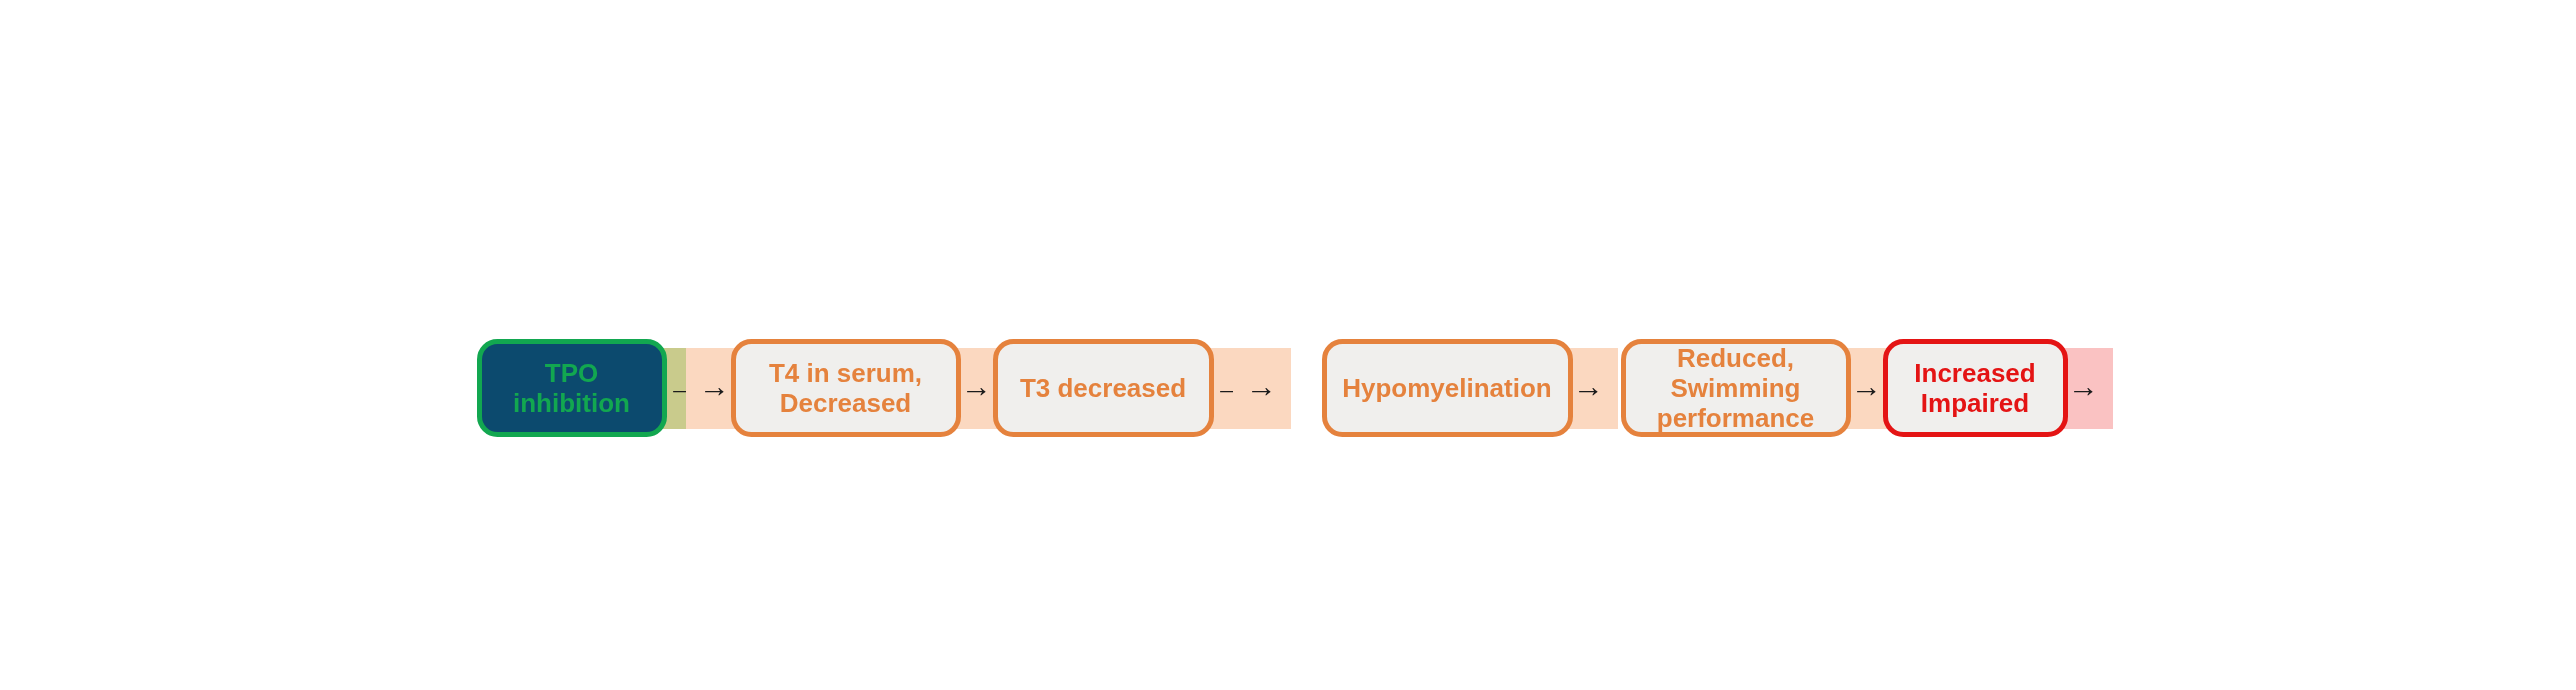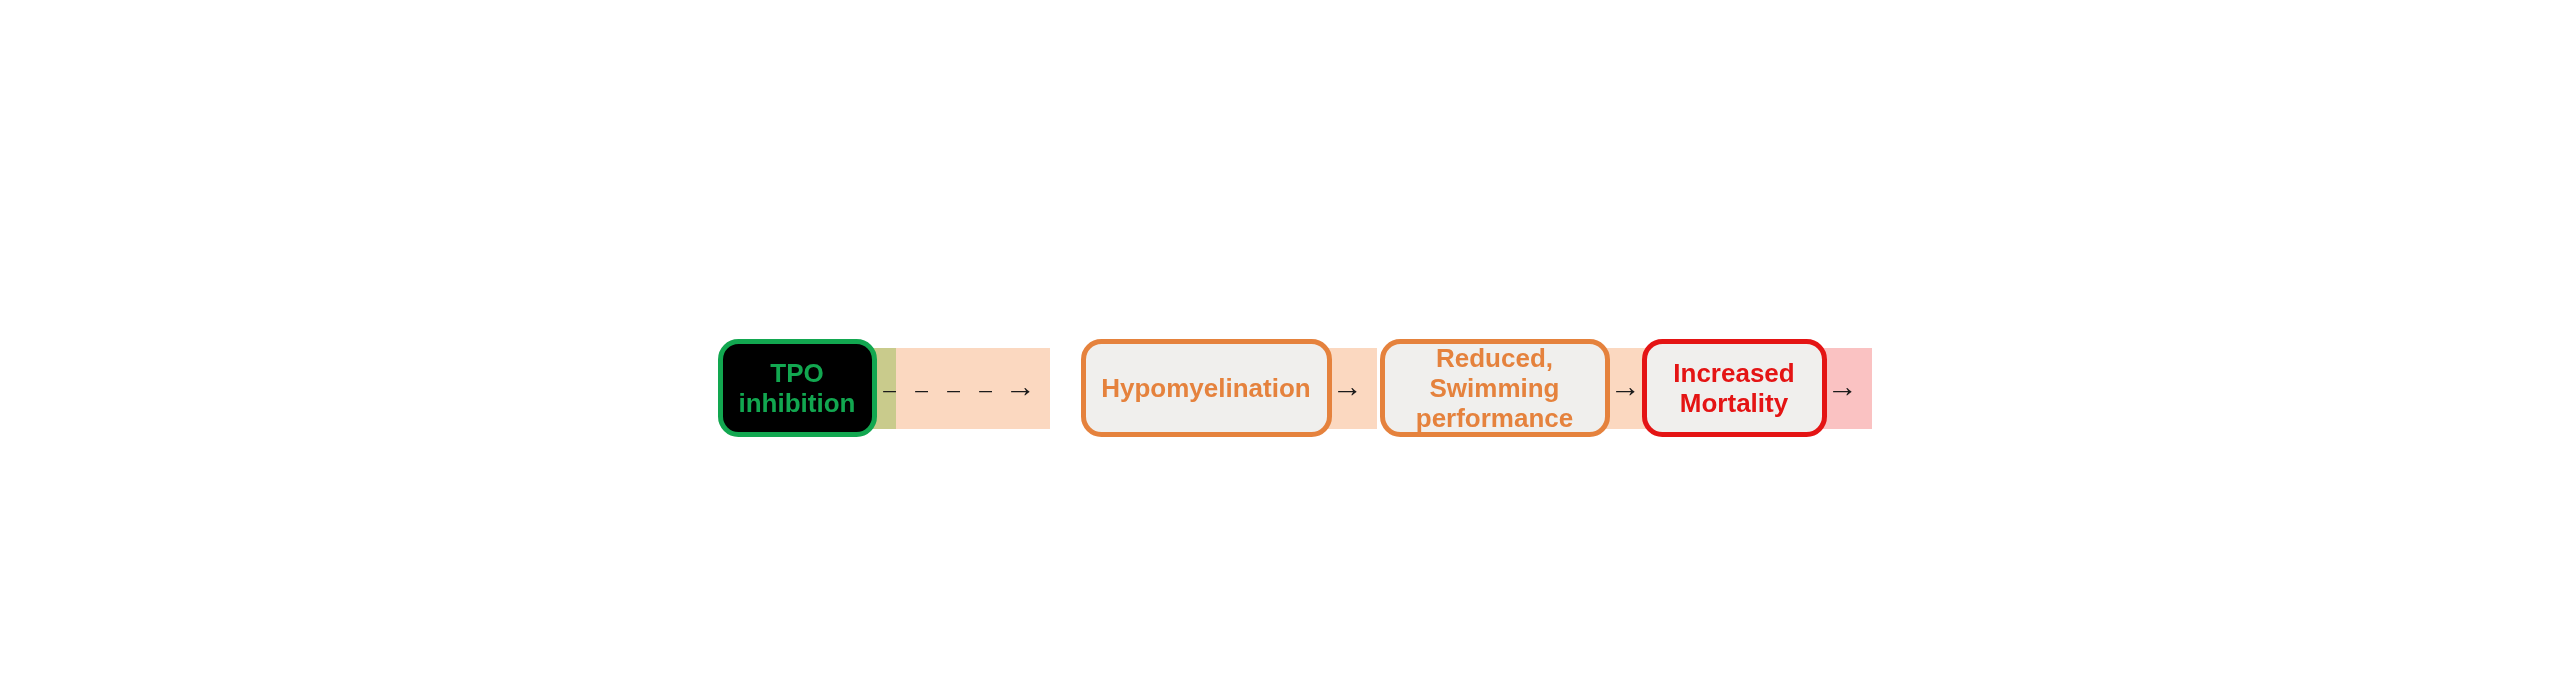--- a/index.html
+++ b/index.html
@@ -70,7 +70,7 @@
 
 <div class="canvas">
   <div class="flow">
-      <div class="node" style="width: 159px; border-color: rgb(18, 167, 80); color: rgb(18, 167, 80); background: #000000;">
+      <div class="node" style="width: 190px; border-color: rgb(18, 167, 80); color: rgb(18, 167, 80); background: #0c4a6e;">
         <div class="label-line">TPO</div>
         <div class="label-line">inhibition</div>
       </div>

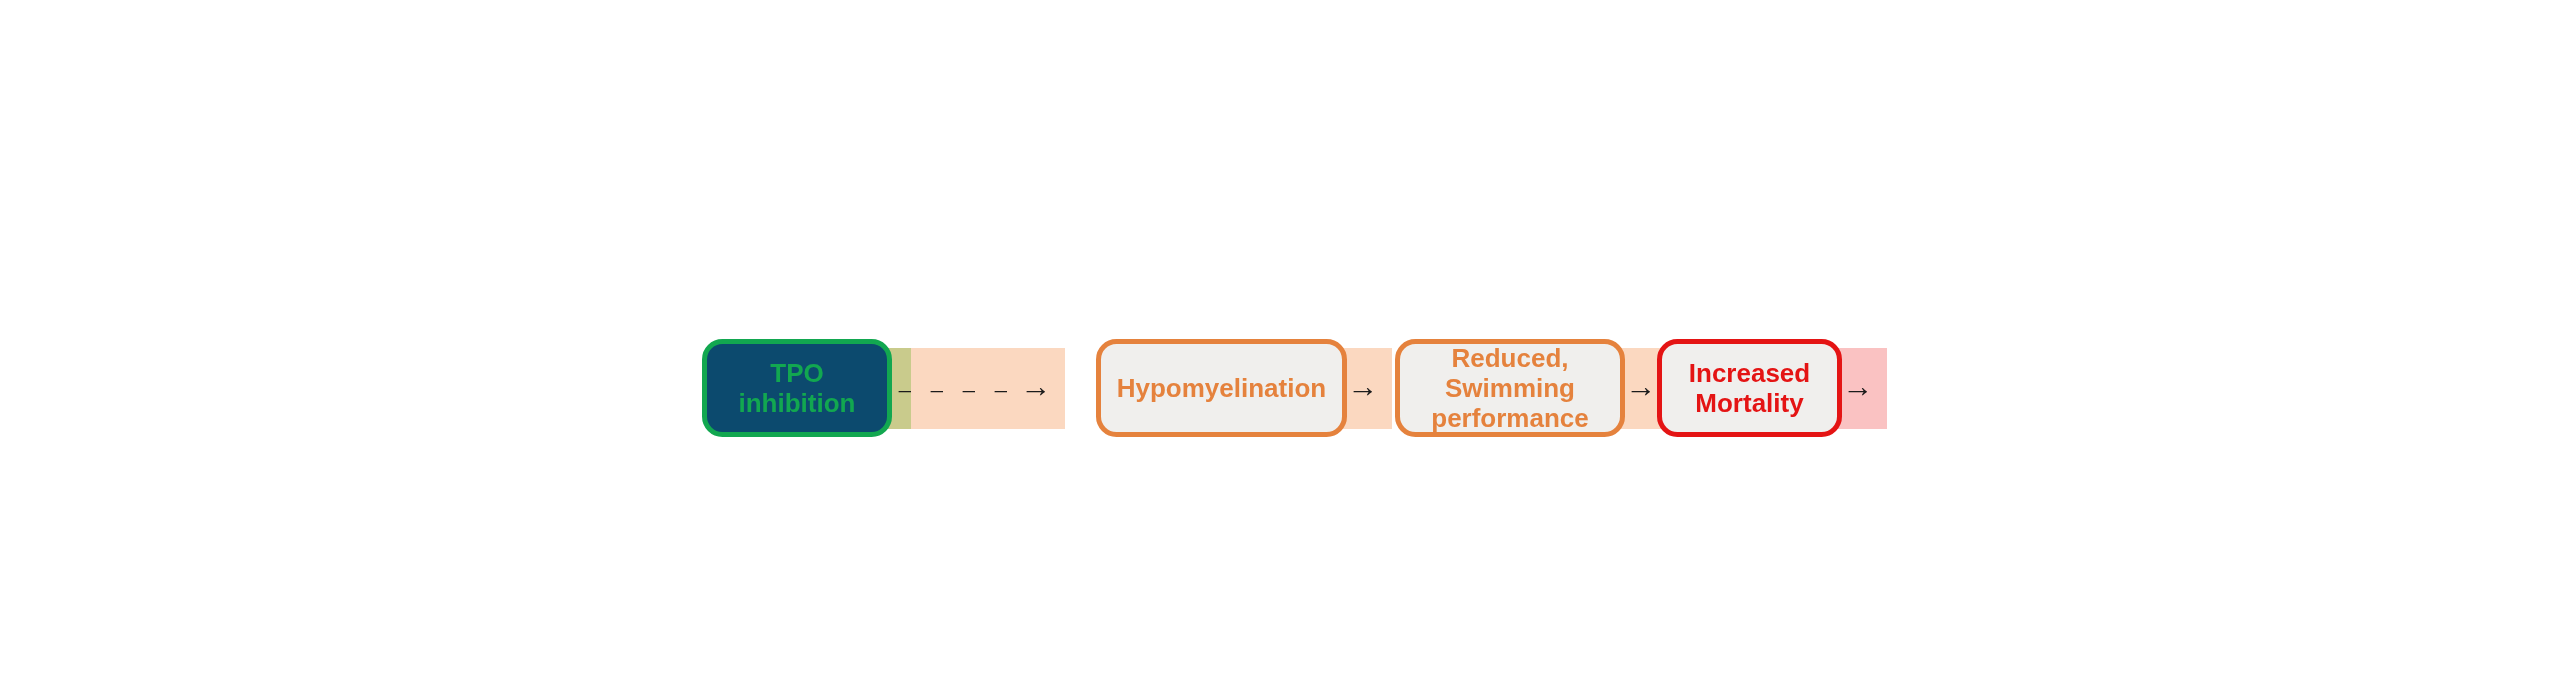--- a/index.html
+++ b/index.html
@@ -80,6 +80,10 @@
       <div class="connector" style="background: rgb(251, 216, 192);">
         <span class="arrow" style="color: rgb(27, 27, 27);">→</span>
       </div>
+      <div class="node" style="width: 230px; border-color: rgb(229, 130, 61); color: rgb(229, 130, 61); background: rgb(240, 239, 237);">
+        <div class="label-line">T4 in serum,</div>
+        <div class="label-line">Decreased</div>
+      </div>
       <div class="connector" style="background: rgb(251, 216, 192);">
         <span class="arrow" style="color: rgb(27, 27, 27);">→</span>
       </div>

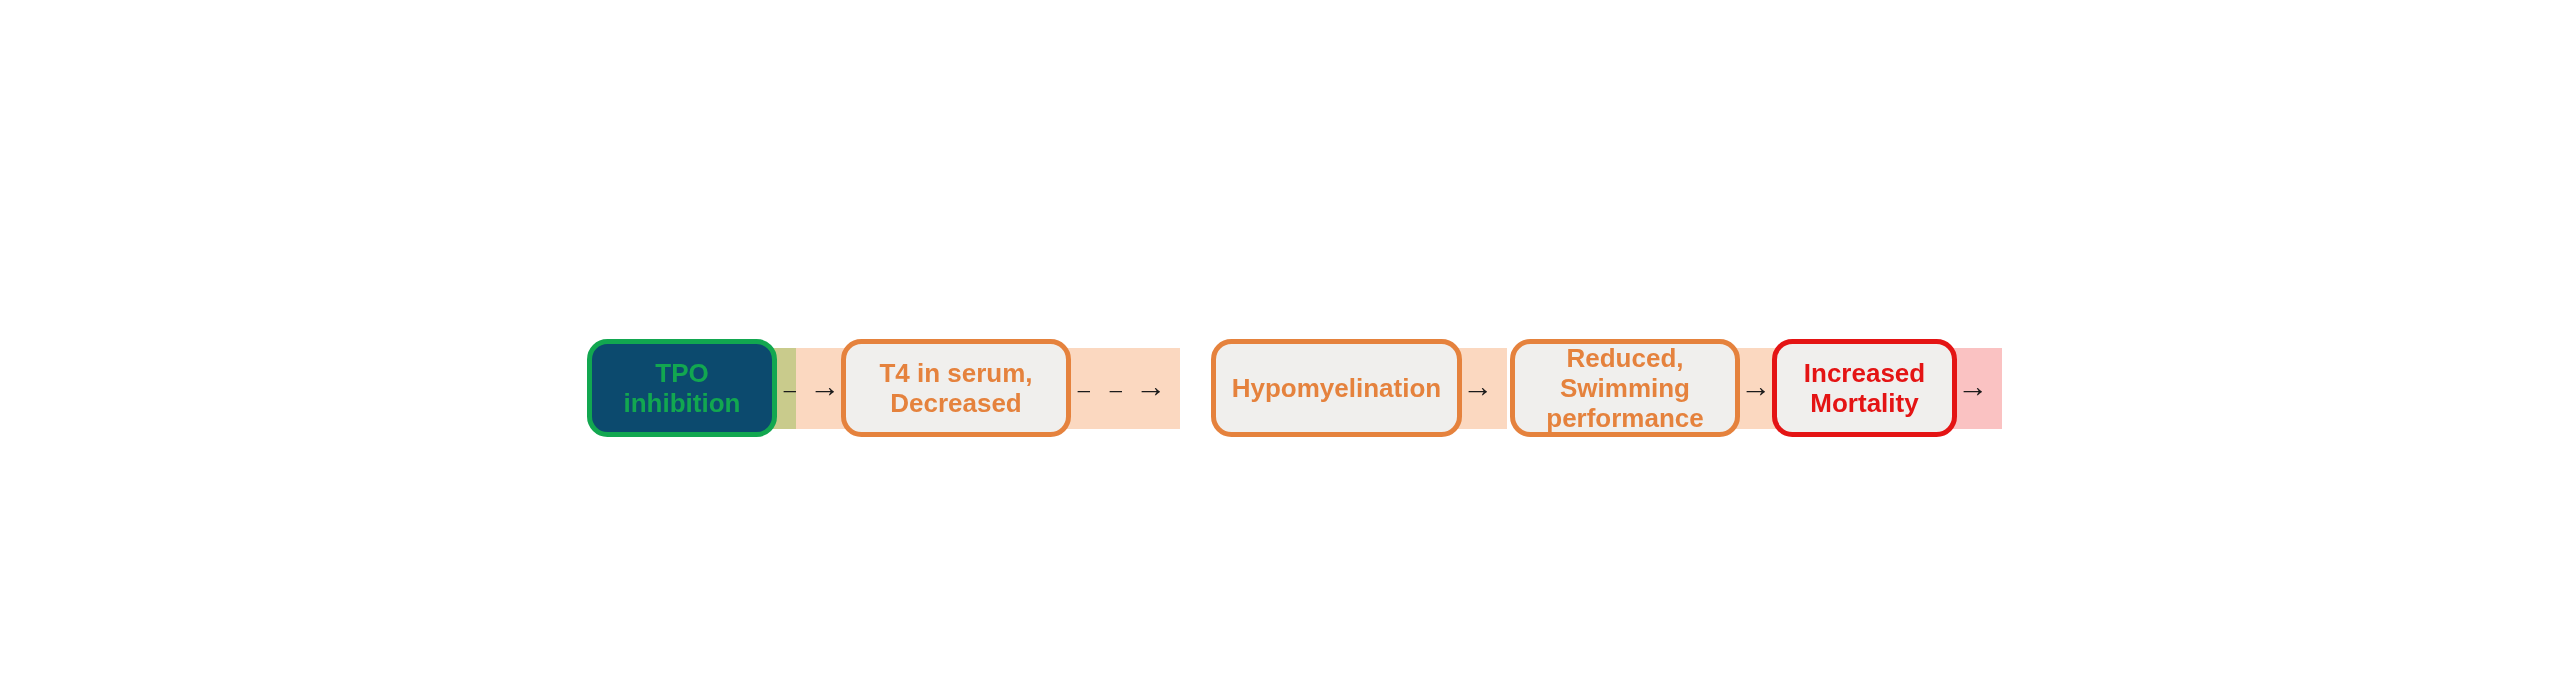--- a/index.html
+++ b/index.html
@@ -87,6 +87,9 @@
       <div class="connector" style="background: rgb(251, 216, 192);">
         <span class="arrow" style="color: rgb(27, 27, 27);">→</span>
       </div>
+      <div class="node" style="width: 221px; border-color: rgb(229, 130, 61); color: rgb(229, 130, 61); background: rgb(240, 239, 237);">
+        <div class="label-line">T3 decreased</div>
+      </div>
       <div class="connector" style="background: rgb(251, 216, 192);">
         <span class="arrow" style="color: rgb(27, 27, 27);">→</span>
       </div>

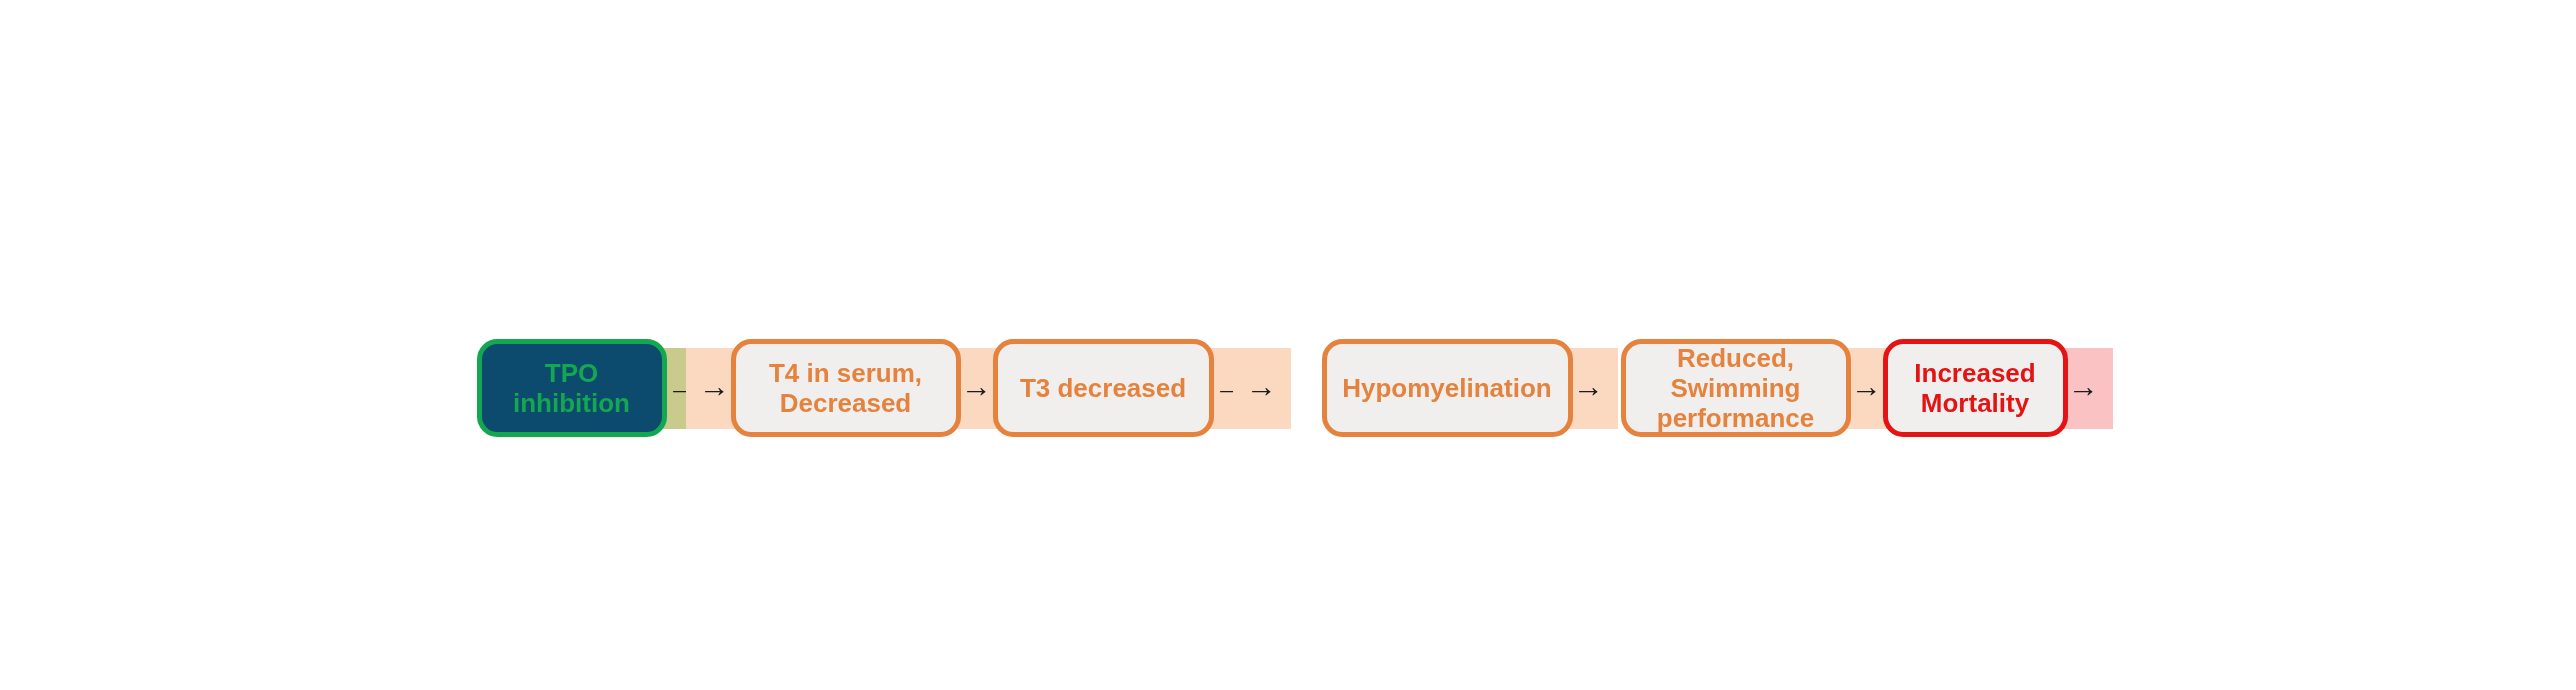--- a/index.html
+++ b/index.html
@@ -112,7 +112,7 @@
       </div>
       <div class="node" style="width: 185px; border-color: rgb(228, 20, 20); color: rgb(228, 20, 20); background: rgb(240, 239, 237);">
         <div class="label-line">Increased</div>
-        <div class="label-line">Mortality</div>
+        <div class="label-line">Impaired</div>
       </div>
       <div class="connector" style="background: rgb(250, 194, 194);">
         <span class="arrow" style="color: rgb(27, 27, 27);">→</span>

